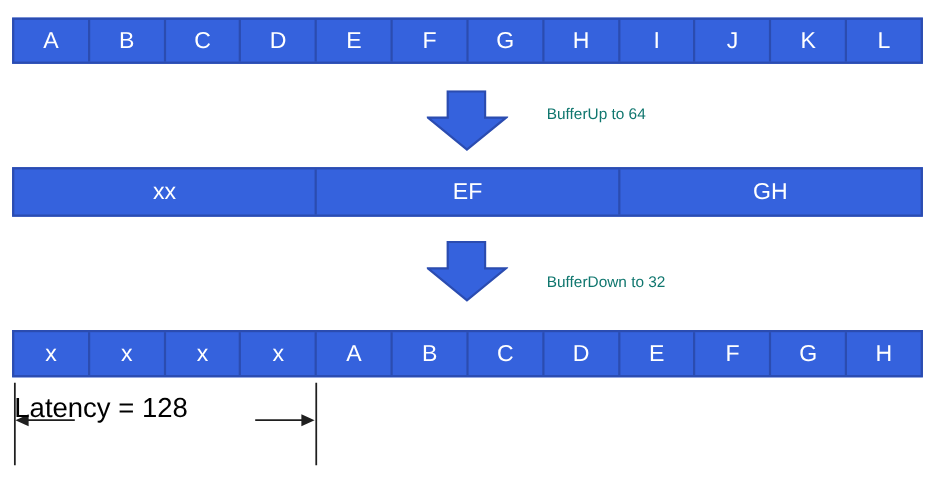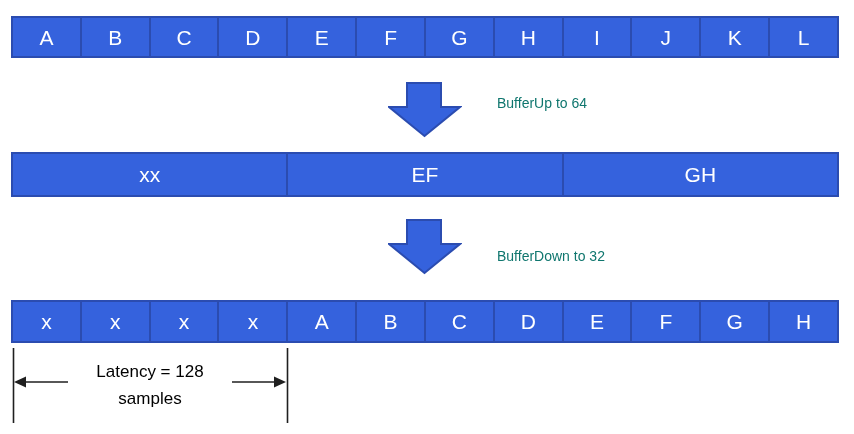--- a/index.html
+++ b/index.html
@@ -70,9 +70,9 @@
     left: 13px;
     top: 358px;
     width: 274px;
-    text-align: center;
+    text-align: left;
     color: #000000;
-    font-size: 17px;
+    font-size: 25px;
     line-height: 27px;
   }
 </style>

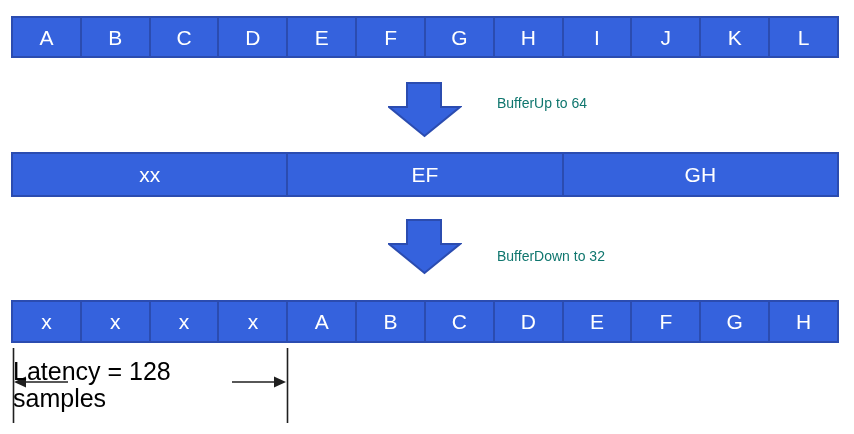--- a/index.html
+++ b/index.html
@@ -140,7 +140,6 @@
 
   <div class="latency-text">
     <div>Latency = 128</div>
-    <div>samples</div>
   </div>
 
 </div>

